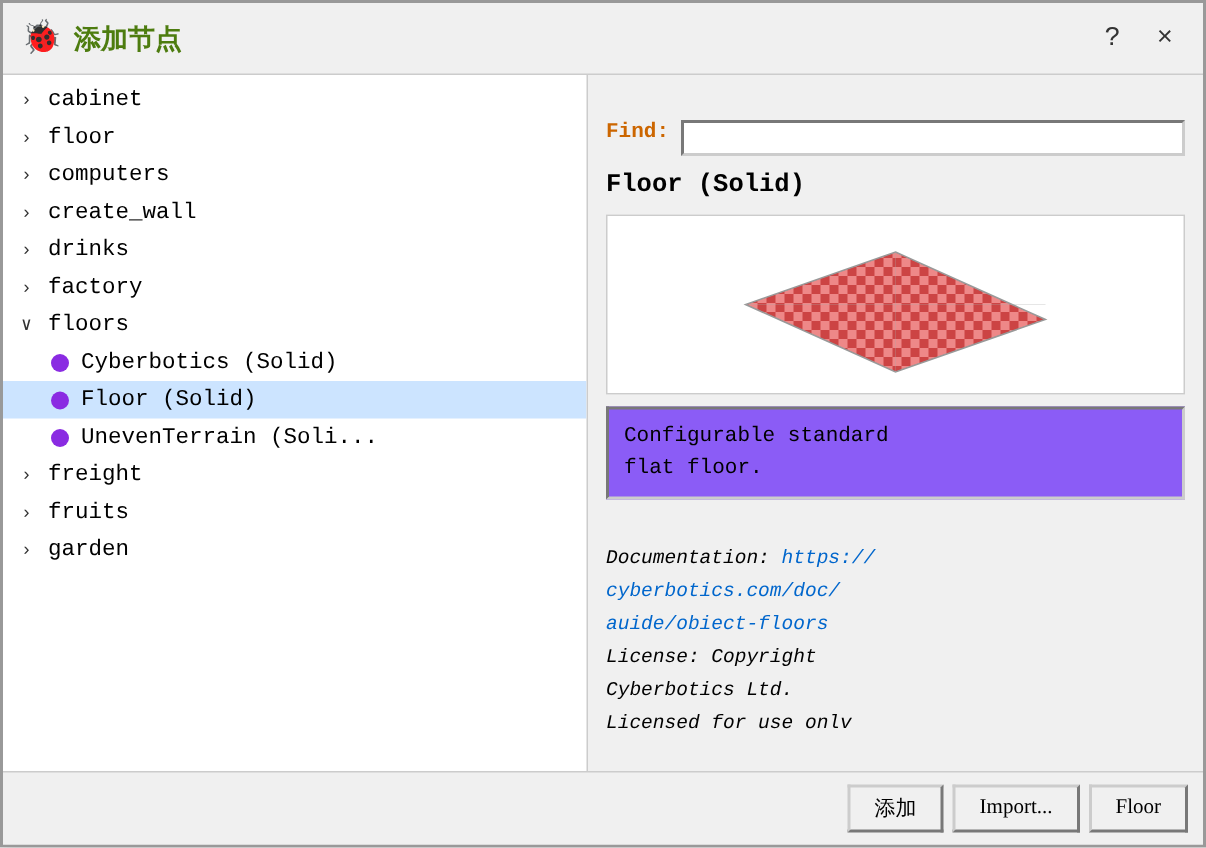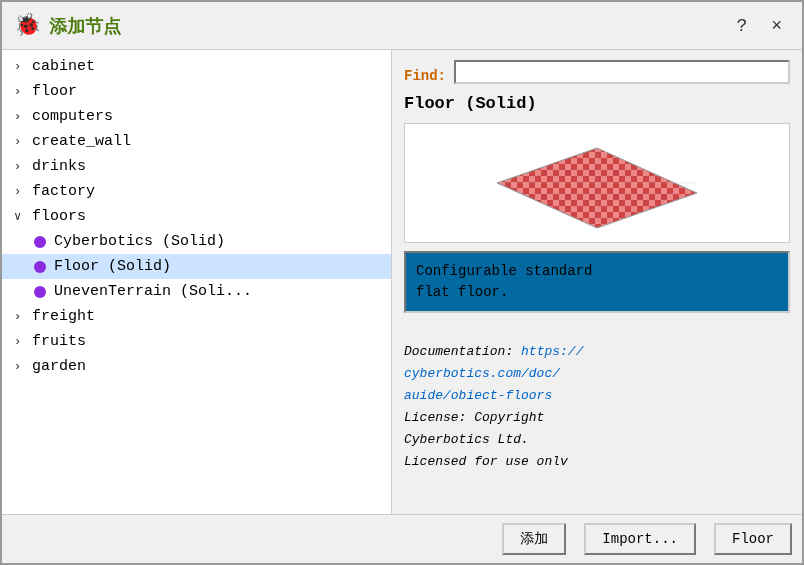--- a/index.html
+++ b/index.html
@@ -126,8 +126,9 @@
     }
     .find-row {
       display: flex;
-      align-items: flex-end;
+      align-items: flex-start;
       gap: 8px;
+      margin-top: 20px;
     }
     .find-label {
       font-family: 'Courier New', monospace;

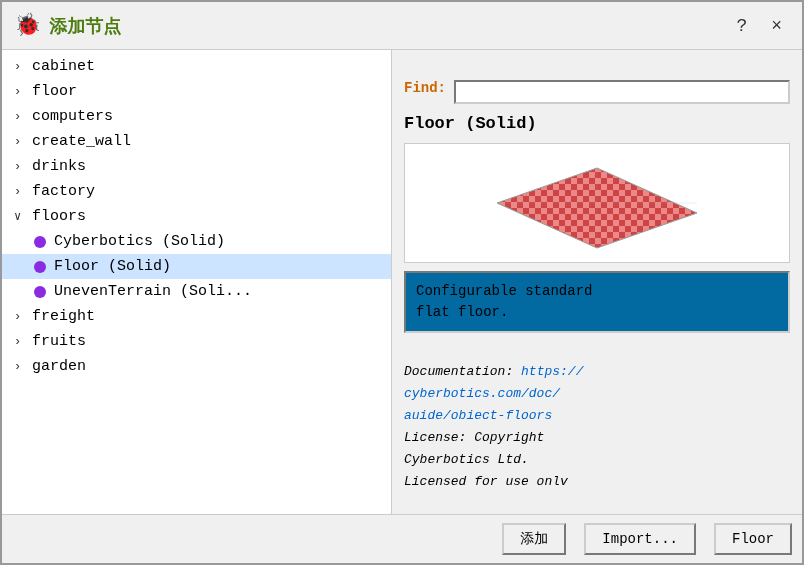--- a/index.html
+++ b/index.html
@@ -161,7 +161,7 @@
       overflow: hidden;
     }
     .description-box {
-      background: #0369a1;
+      background: #8b5cf6;
       border: 2px inset #ccc;
       padding: 8px 10px;
       font-family: 'Courier New', monospace;

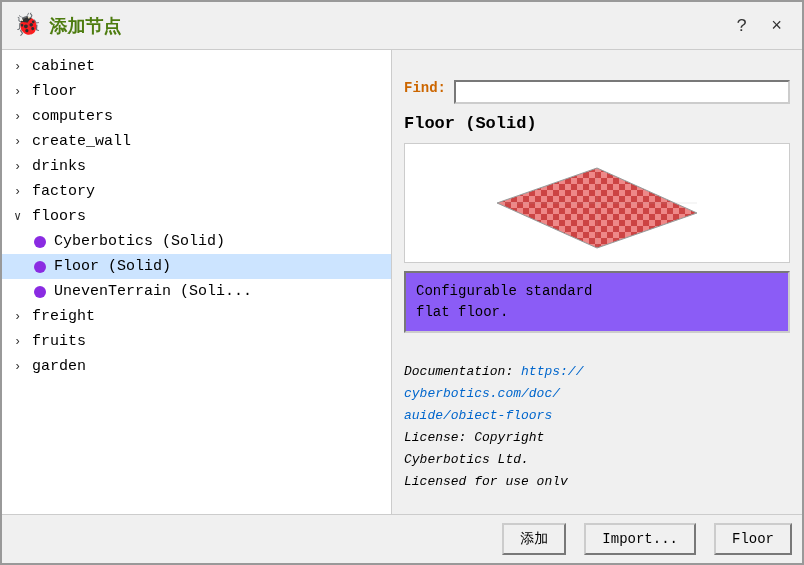--- a/index.html
+++ b/index.html
@@ -198,10 +198,9 @@
       border: 2px outset #ccc;
       background: #f0f0f0;
       cursor: pointer;
-      font-family: Liberation Mono, monospace;
+      font-family: Liberation Serif, serif;
       font-size: 14px;
       min-width: 60px;
-      margin-left: 12px;
     }
 
     

